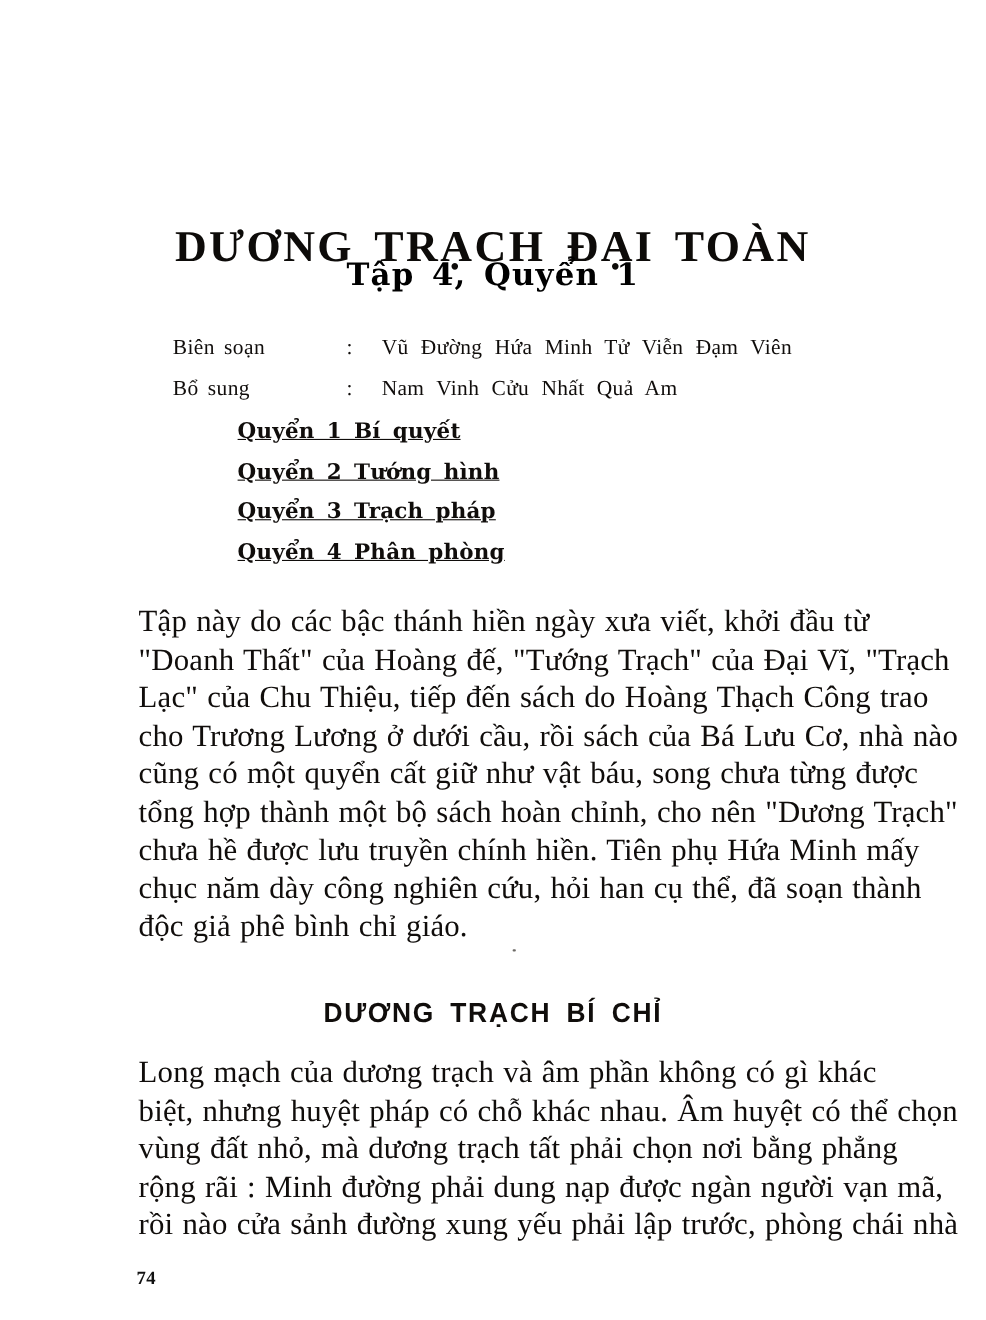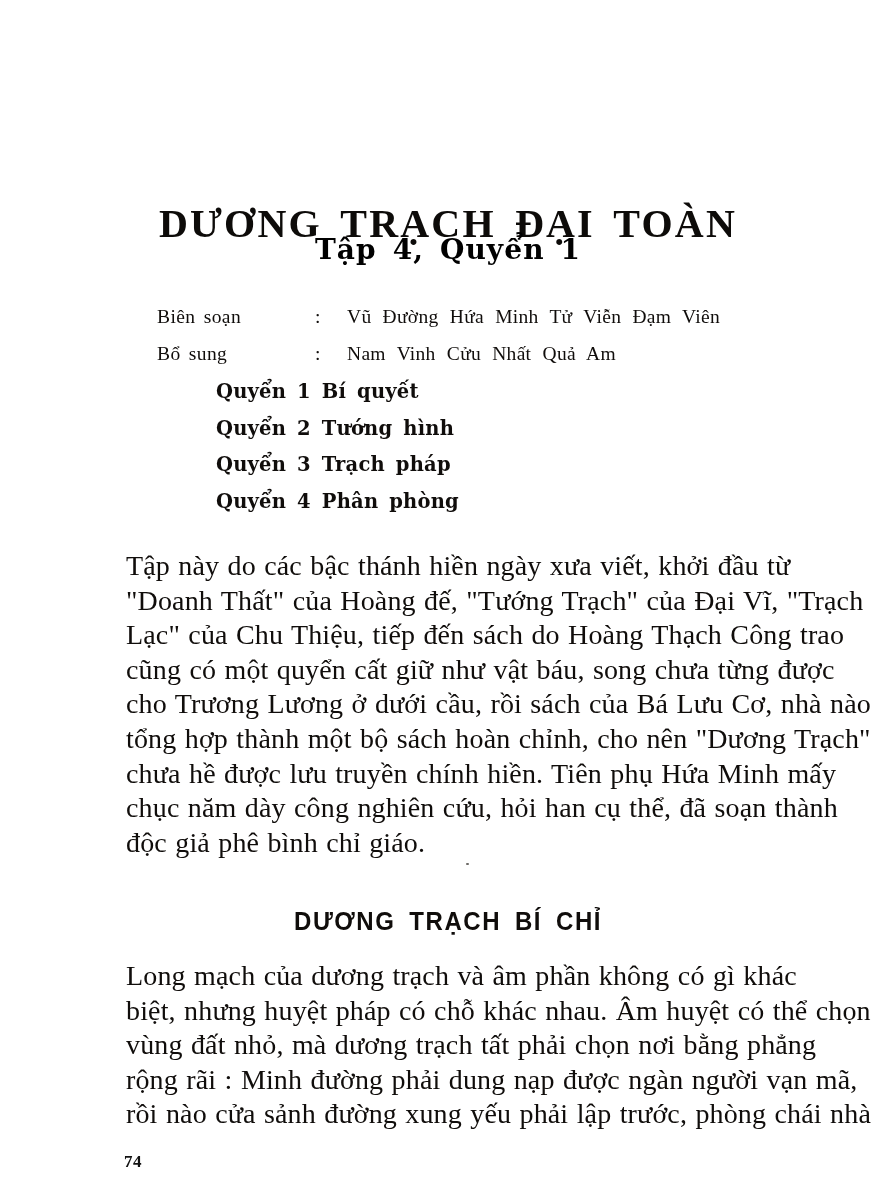--- a/index.html
+++ b/index.html
@@ -94,7 +94,7 @@
     letter-spacing: 0.2px;
     word-spacing: 4px;
   }
-  .volume-item { white-space: nowrap; }
+  .volume-item { white-space: nowrap; text-decoration: underline; }
 
   
   .body-text {

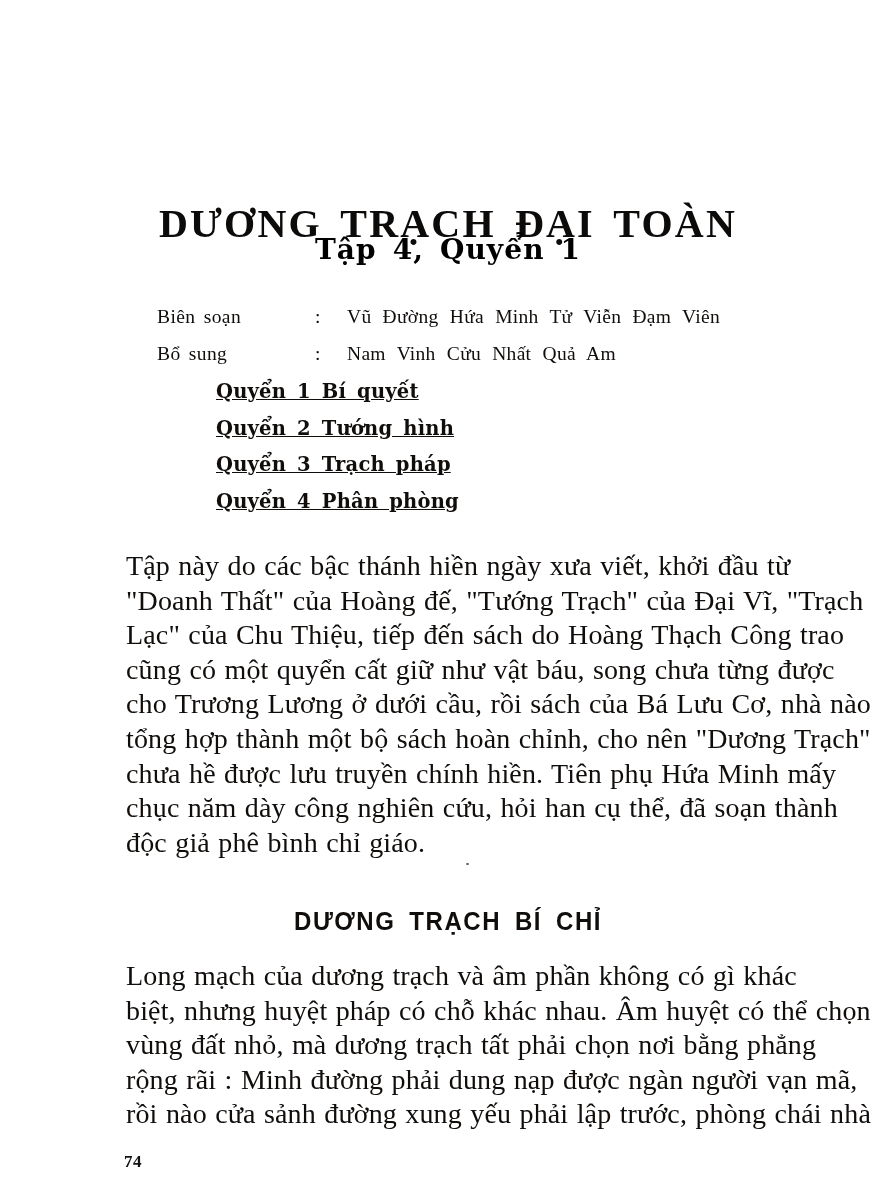--- a/index.html
+++ b/index.html
@@ -206,10 +206,10 @@
         <span>Lạc" của Chu Thiệu, tiếp đến sách do Hoàng Thạch Công trao</span>
       </span>
     <span class="line-just">
+        <span>cho Trương Lương ở dưới cầu, rồi sách của Bá Lưu Cơ, nhà nào</span>
+      </span>
+    <span class="line-just">
         <span>cũng có một quyển cất giữ như vật báu, song chưa từng được</span>
-      </span>
-    <span class="line-just">
-        <span>cho Trương Lương ở dưới cầu, rồi sách của Bá Lưu Cơ, nhà nào</span>
       </span>
     <span class="line-just">
         <span>tổng hợp thành một bộ sách hoàn chỉnh, cho nên "Dương Trạch"</span>

